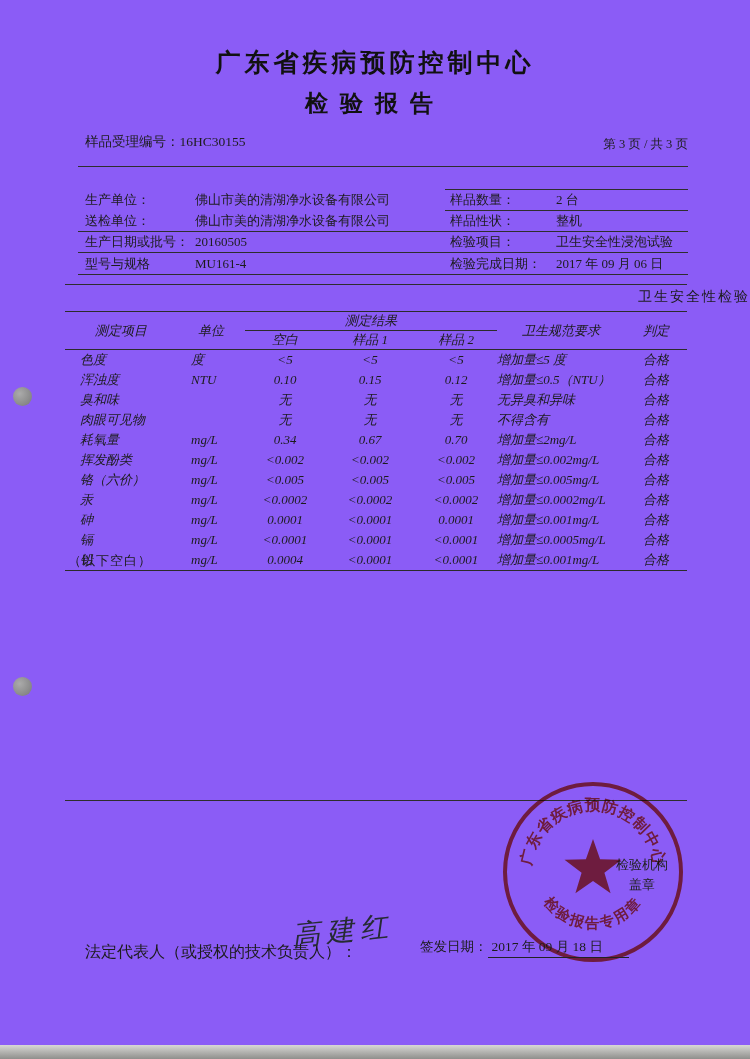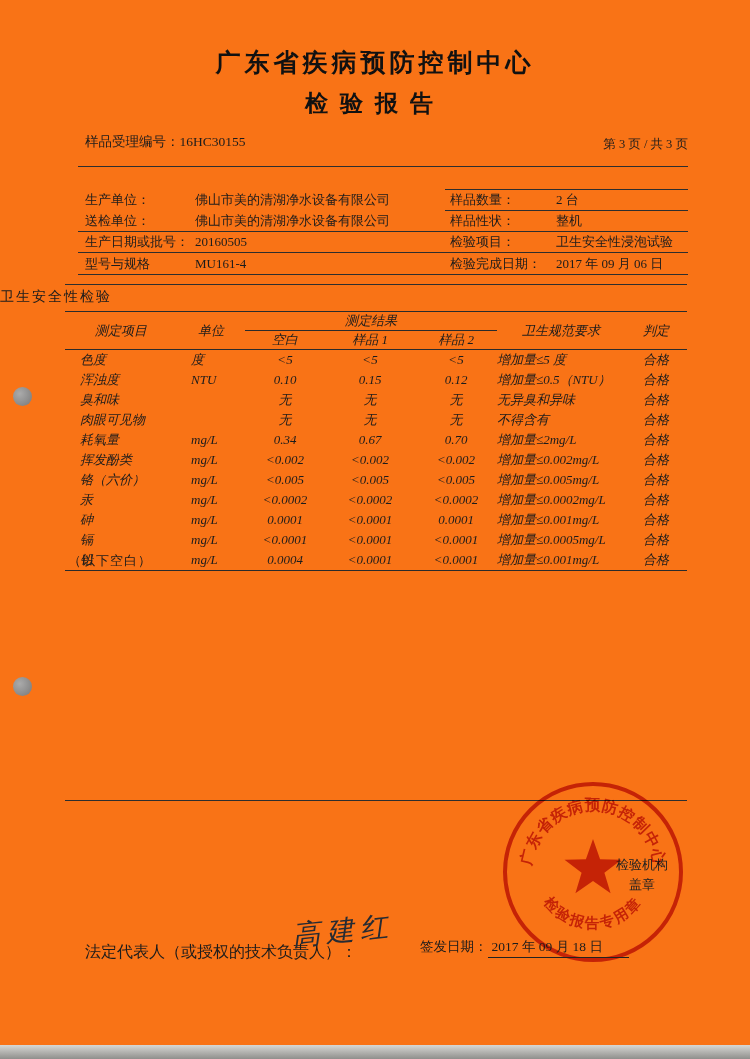--- a/index.html
+++ b/index.html
@@ -5,7 +5,7 @@
   html,body{margin:0;padding:0;background:#e9e9e7;}
   .page{
     position:relative;width:750px;height:1059px;margin:0 auto;
-    background:#f97316;overflow:hidden;
+    background:#8b5cf6;overflow:hidden;
     font-family:"Liberation Serif","DejaVu Serif",serif;color:#1c1c1c;
   }
   .abs{position:absolute;}

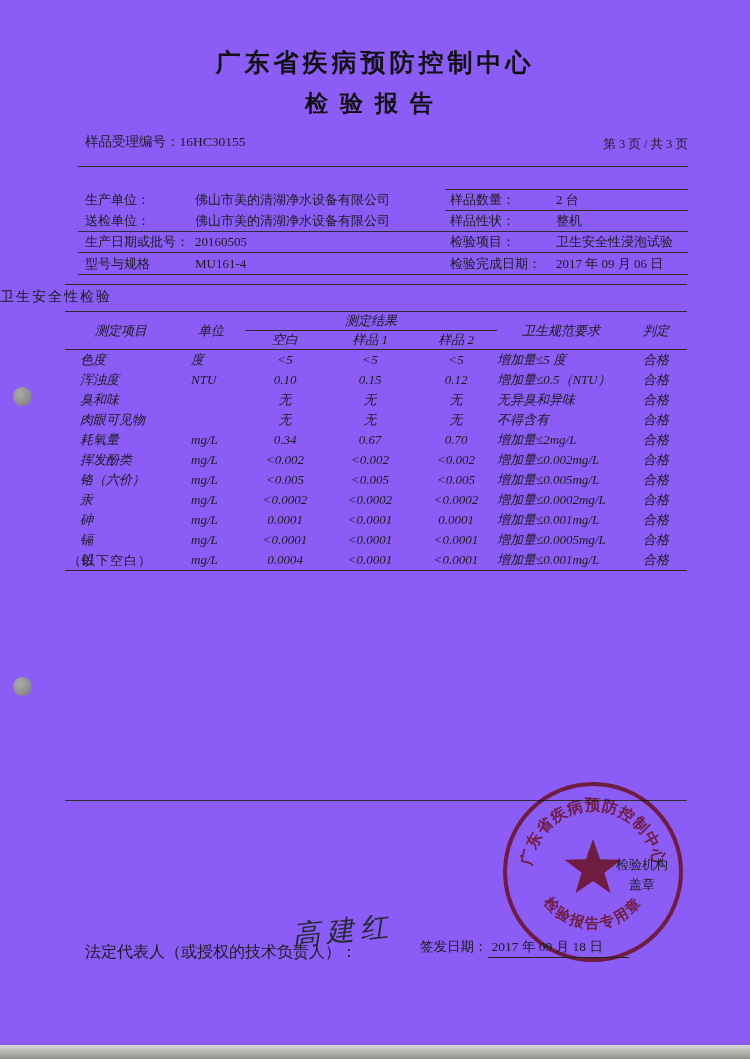--- a/index.html
+++ b/index.html
@@ -27,7 +27,7 @@
   .info-row .v2{position:absolute;left:556px;}
 
   
-  .section-title{top:288px;left:0;width:100%;text-align:left;font-size:14px;letter-spacing:2px;}
+  .section-title{top:288px;left:0;width:100%;text-align:right;font-size:14px;letter-spacing:2px;}
   table.results{position:absolute;left:65px;top:311px;width:622px;border-collapse:collapse;table-layout:fixed;
     font-size:13px;border-top:1.5px solid #2b2b2b;border-bottom:1.5px solid #2b2b2b;font-style:italic;}
   table.results th{font-weight:normal;border-bottom:1px solid #2b2b2b;height:18px;padding:0;}

